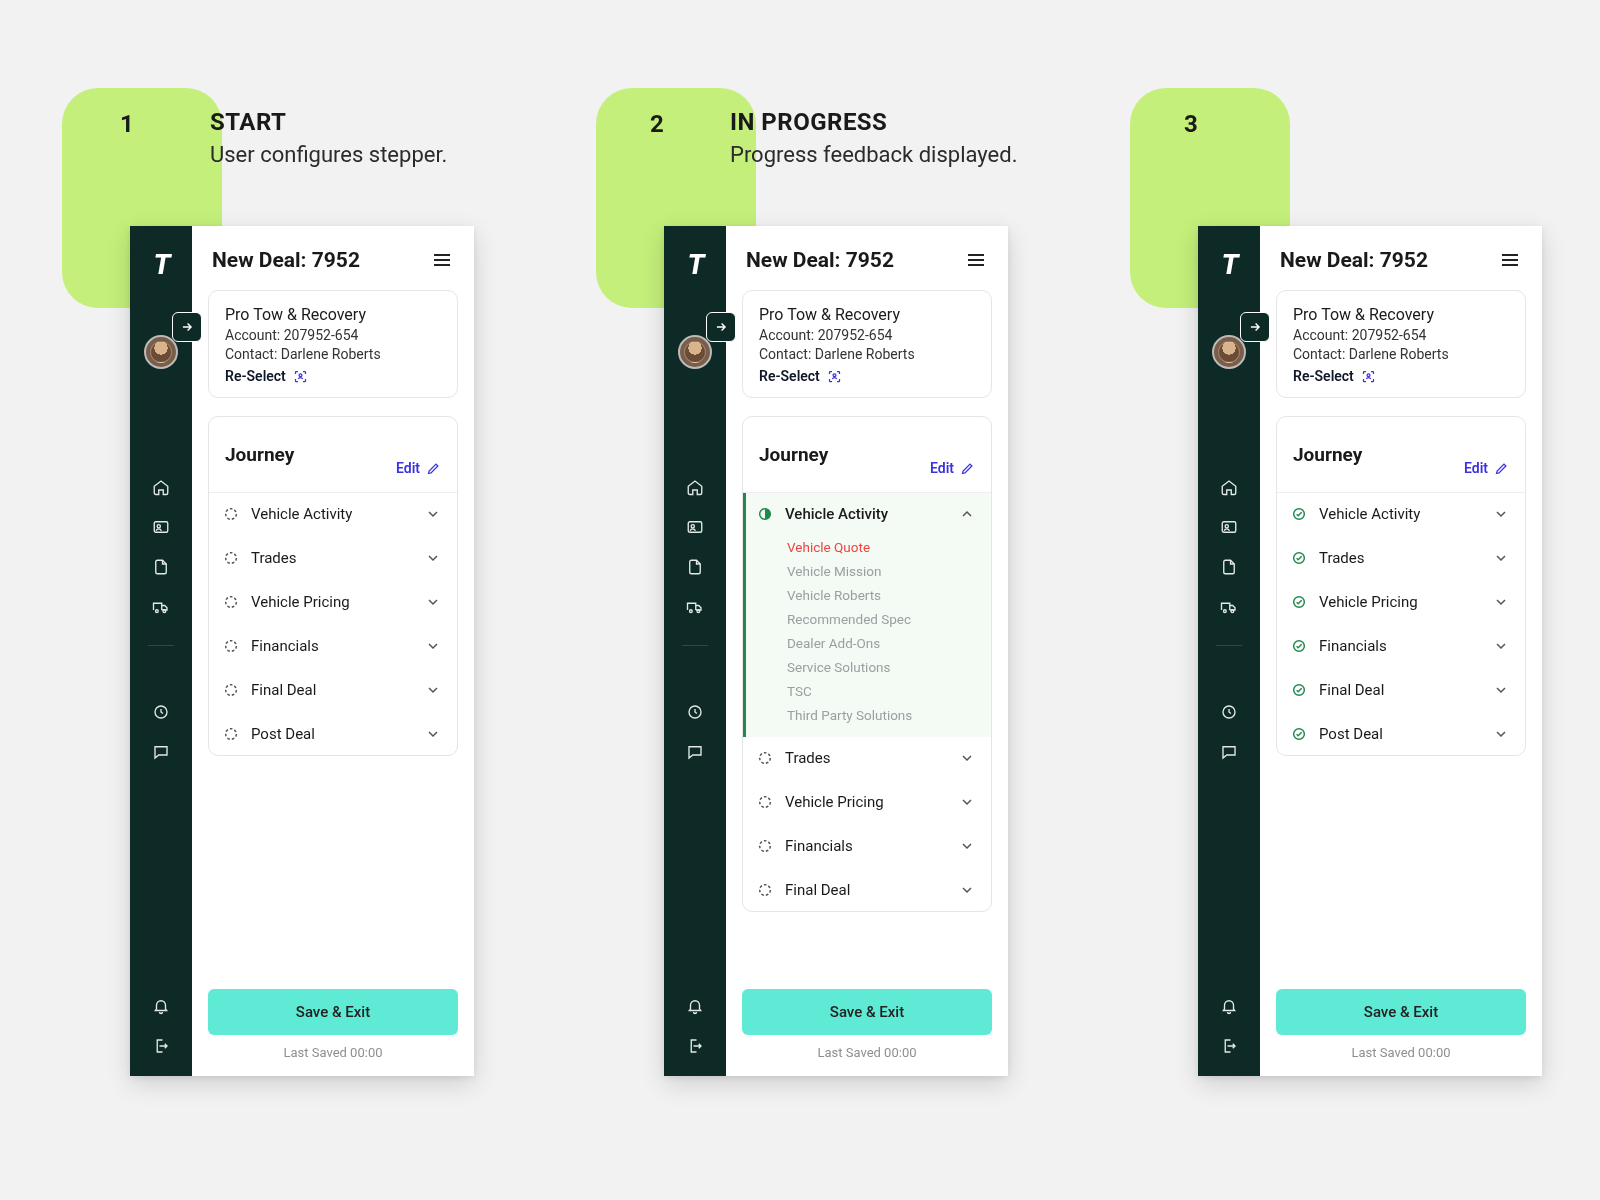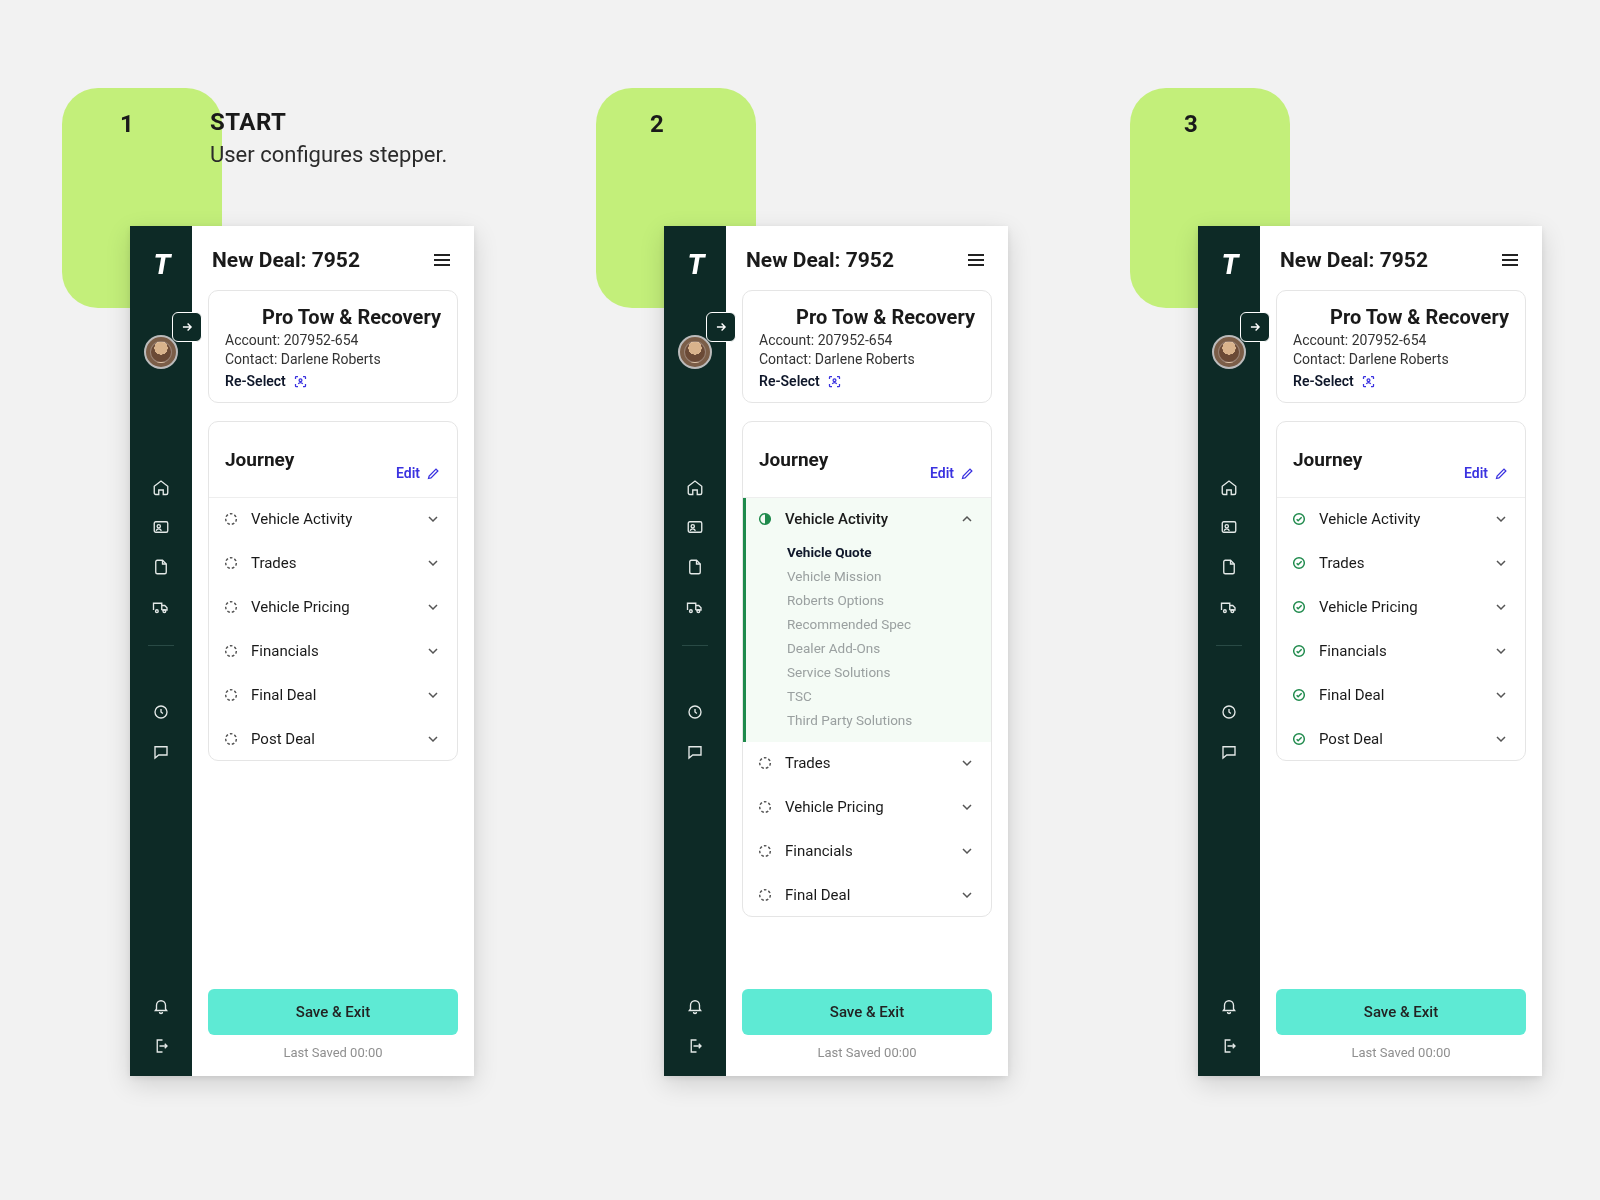--- a/index.html
+++ b/index.html
@@ -248,6 +248,10 @@
   <div class="lead" style="left:650px; top:110px;">
     <span class="lead-num">2</span>
   </div>
+  <div class="lead" style="left:730px; top:108px;">
+    <div class="lead-title">IN PROGRESS</div>
+    <div class="lead-sub">Progress feedback displayed.</div>
+  </div>
 
   <div class="green-blob" style="left:1130px; top:88px;"></div>
   <div class="lead" style="left:1184px; top:110px;">

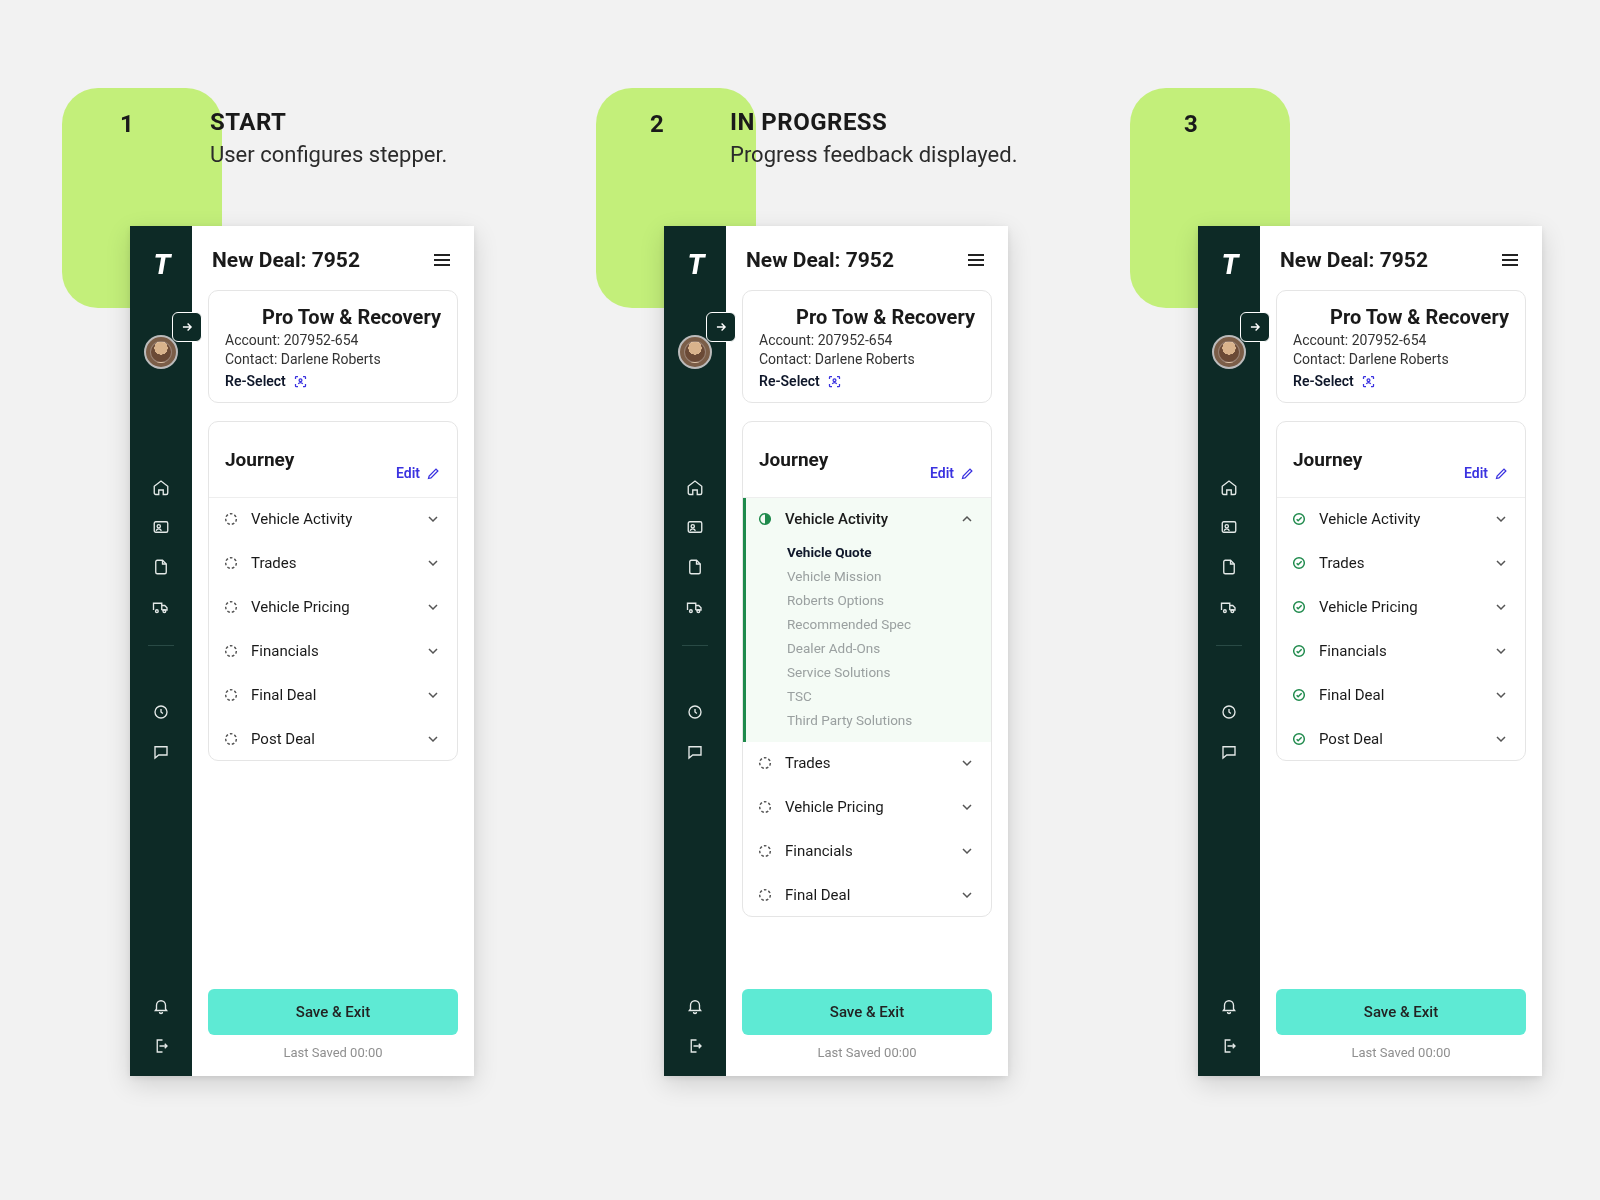--- a/index.html
+++ b/index.html
@@ -135,7 +135,7 @@
     border-radius: 10px;
     padding: 14px 16px 12px 16px;
   }
-  .info-card .name { font-weight: 700; font-size: 20px; text-align: right; }
+  .info-card .name { font-weight: 400; font-size: 16px; }
   .info-card .line { font-size: 14px; color: #333; margin-top: 3px; }
   .reselect {
     margin-top: 6px;

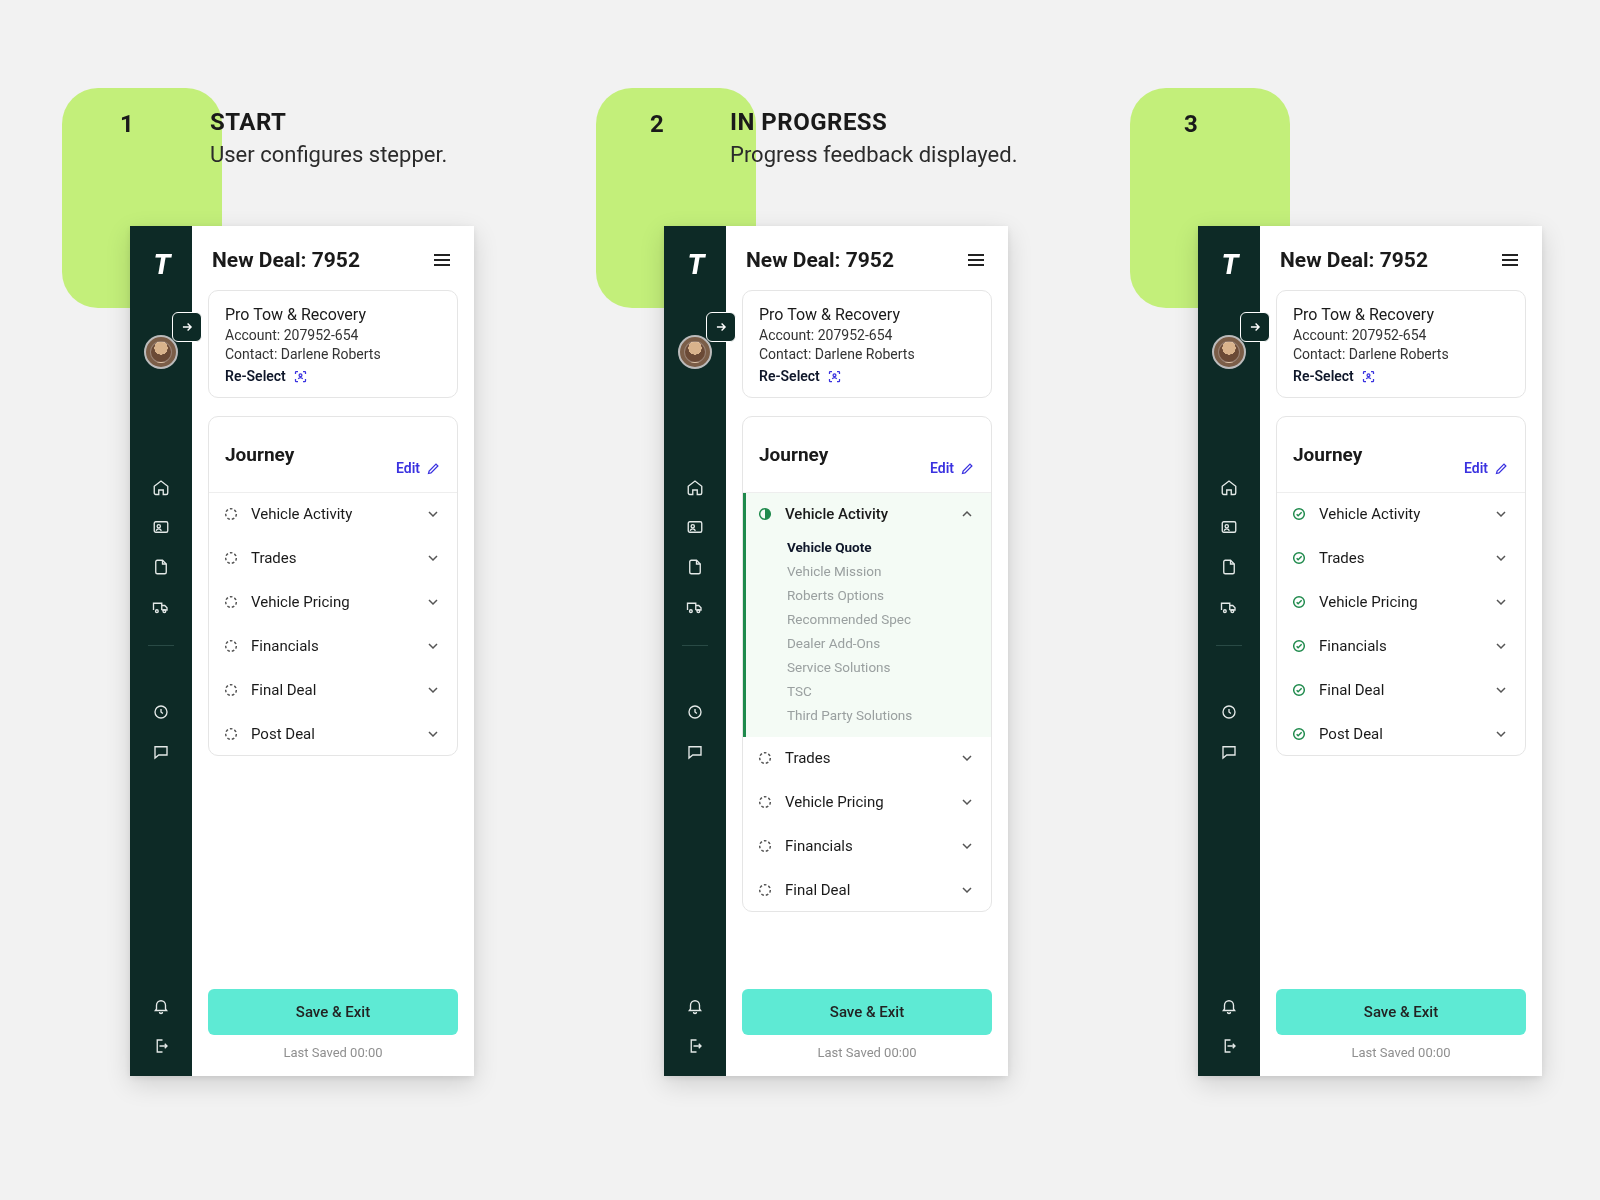--- a/index.html
+++ b/index.html
@@ -196,7 +196,7 @@
     padding: 4px 0;
     color: #9aa0a0;
   }
-  .sub-items .sub.current { color:#0f172a; font-weight:700; }
+  .sub-items .sub.current { color:#ef4444; font-weight:400; }
 
   .footer {
     margin-top: auto;

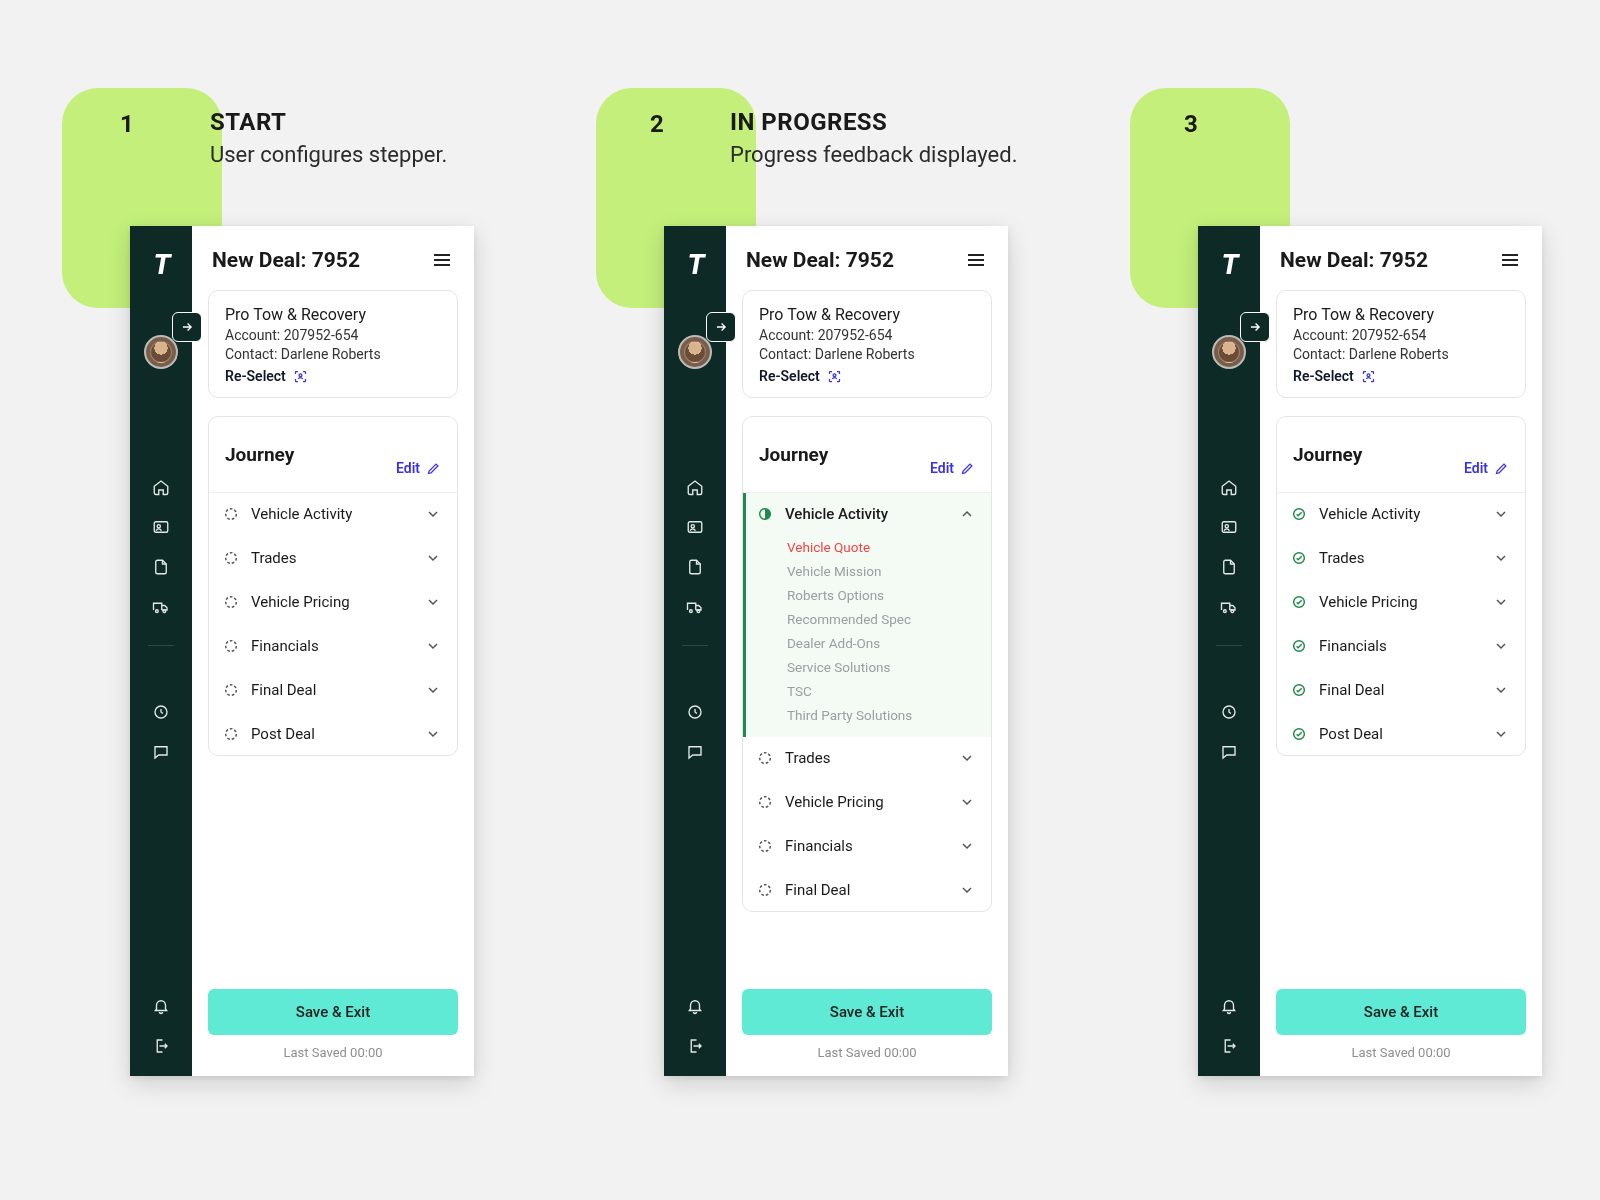--- a/index.html
+++ b/index.html
@@ -547,7 +547,7 @@
         <div class="sub-items">
           <div class="sub current">Vehicle Quote</div>
           <div class="sub">Vehicle Mission</div>
-          <div class="sub">Roberts Options</div>
+          <div class="sub">Vehicle Roberts</div>
           <div class="sub">Recommended Spec</div>
           <div class="sub">Dealer Add-Ons</div>
           <div class="sub">Service Solutions</div>

